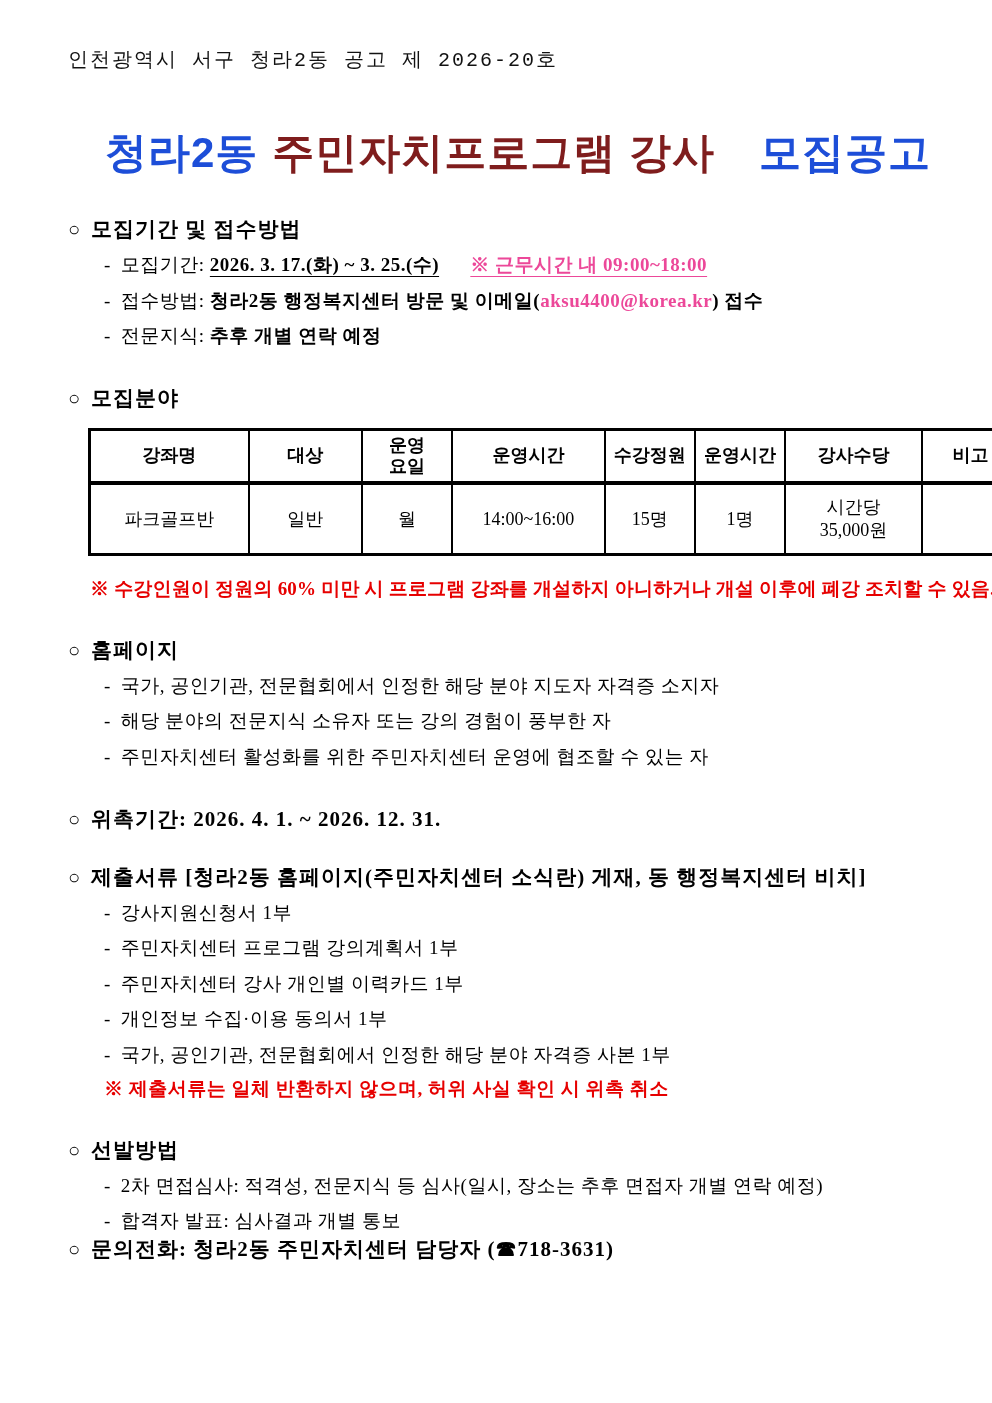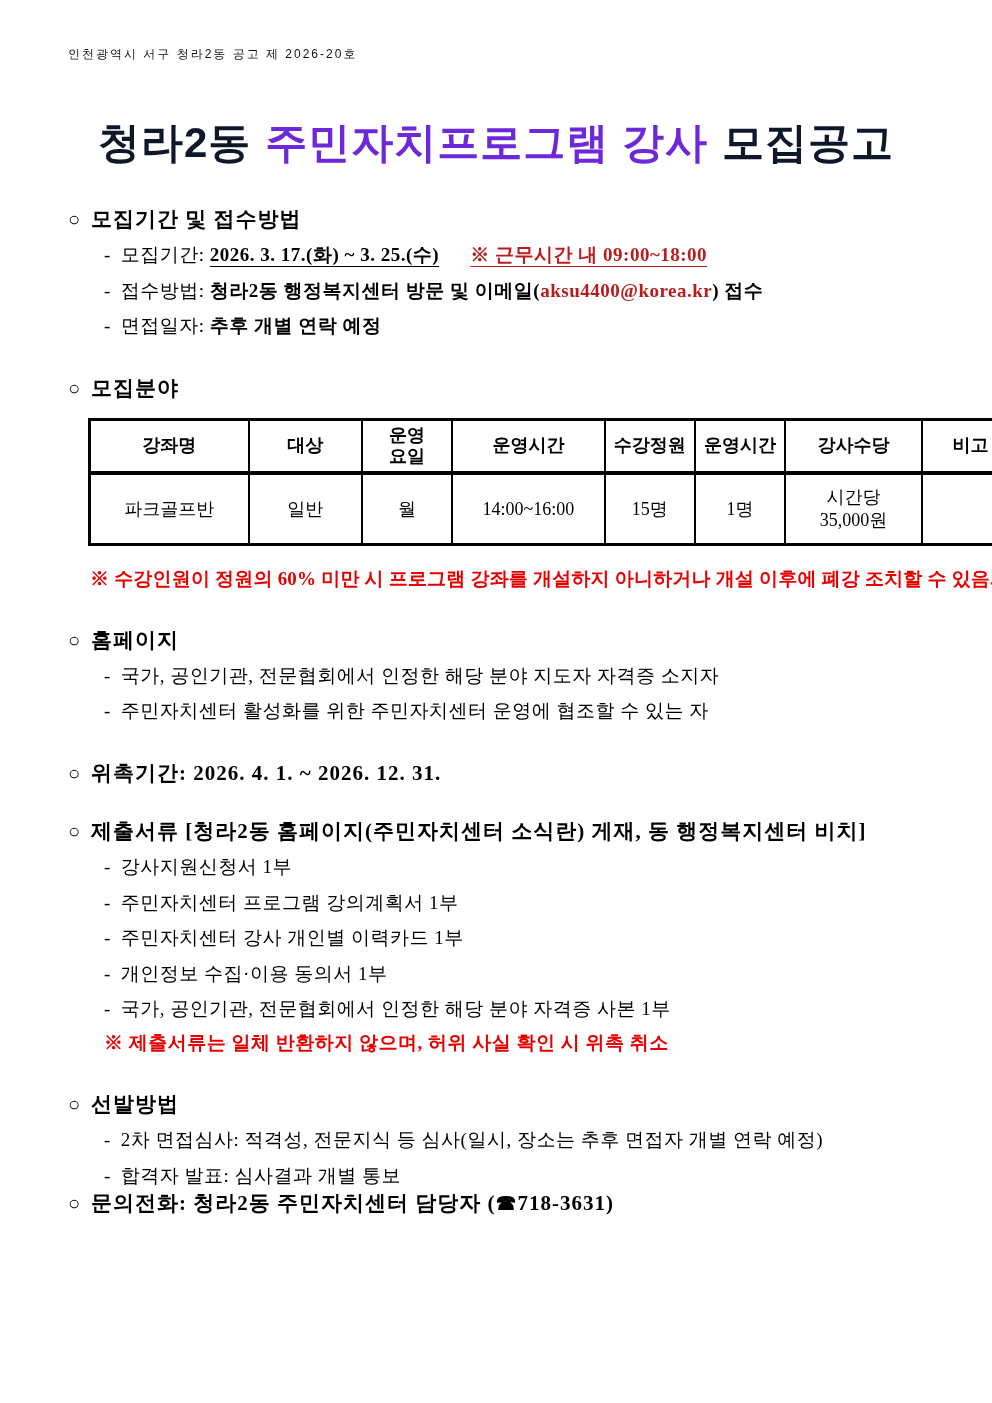--- a/index.html
+++ b/index.html
@@ -12,8 +12,8 @@
     position: relative;
   }
   .ref-no {
-    font-family: Liberation Sans, sans-serif;
-    font-size: 12px;
+    font-family: Liberation Mono, monospace;
+    font-size: 20px;
     letter-spacing: 2px;
     color: #111;
   }

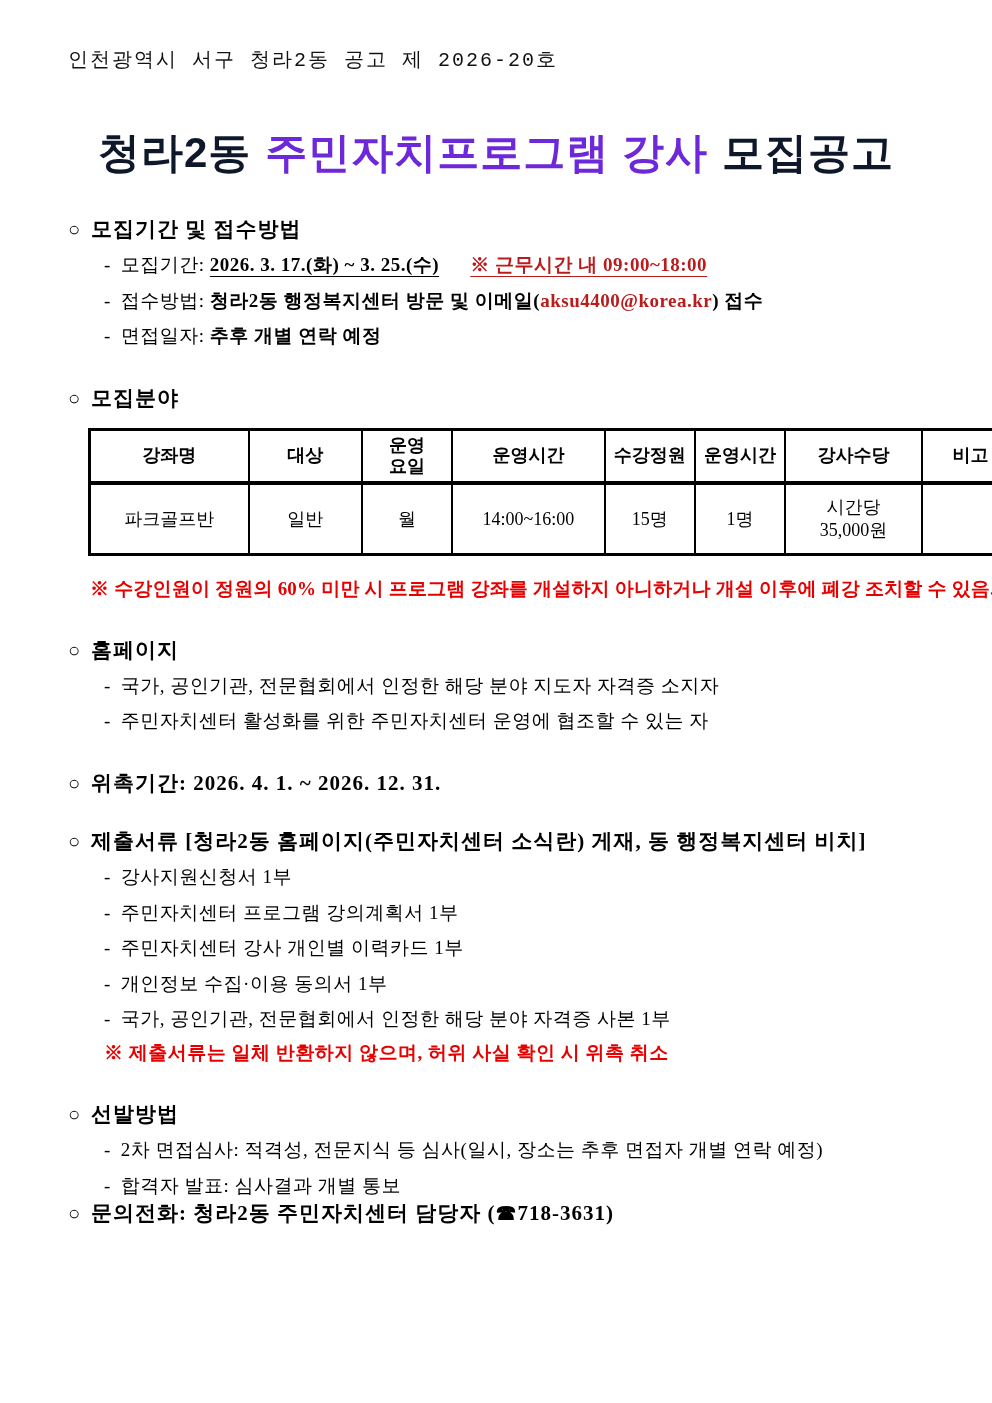--- a/index.html
+++ b/index.html
@@ -26,7 +26,7 @@
     letter-spacing: 1px;
     white-space: nowrap;
   }
-  .doc-title .t-black { color: #0f172a; }
+  .doc-title .t-black { color: #1d4ed8; margin-left: 37px; }
   .doc-title .t-blue  { color: #6d28d9; }
   .doc-title span { margin: 0 7px; }
 

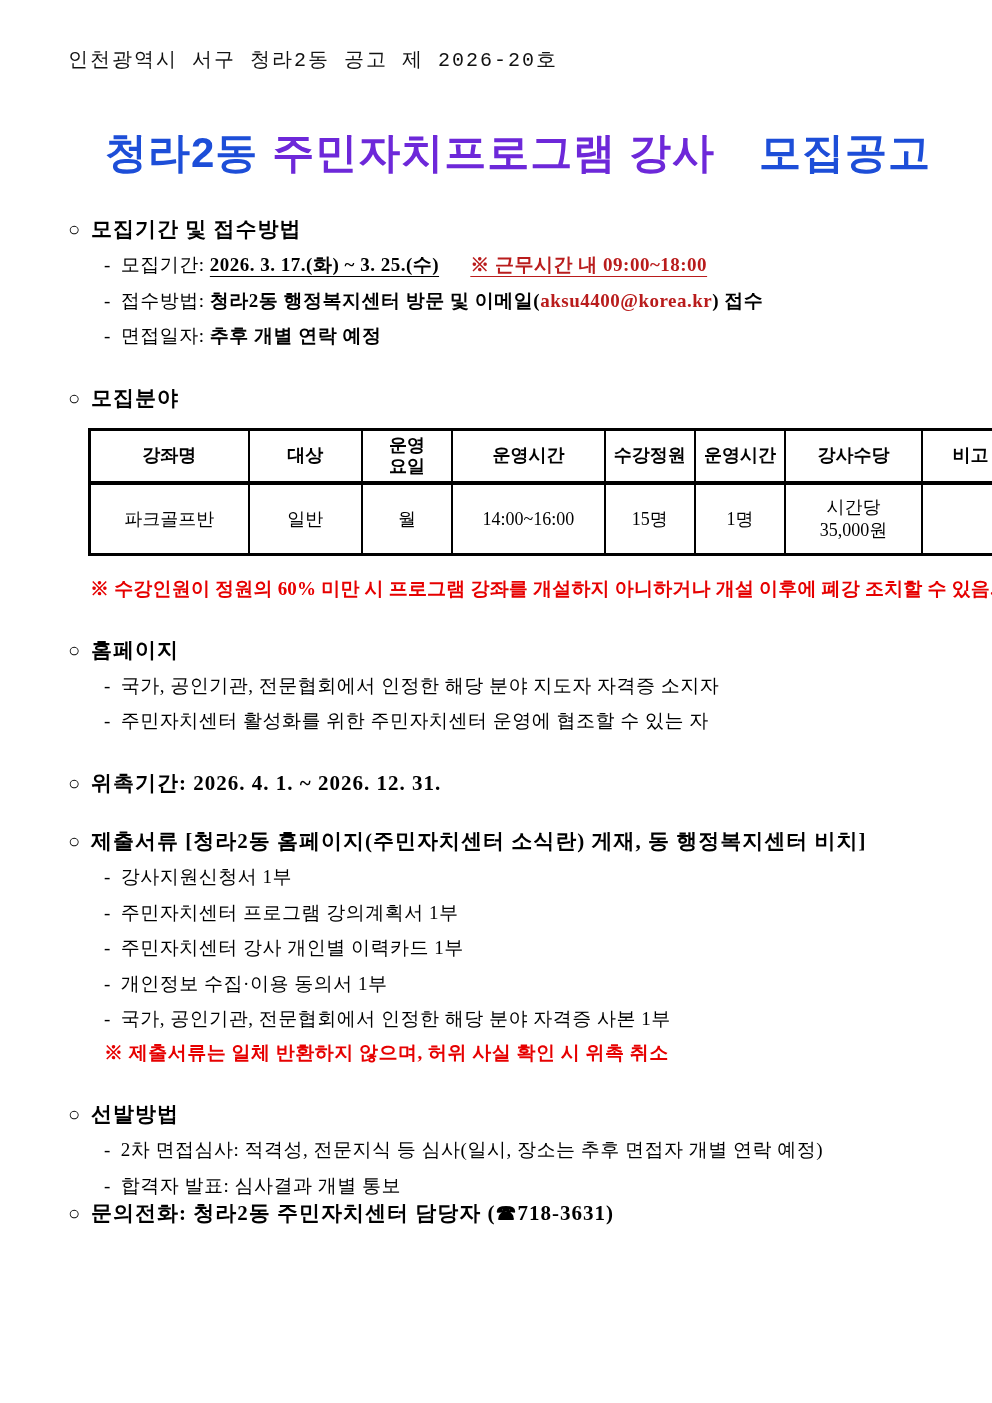--- a/index.html
+++ b/index.html
@@ -27,7 +27,7 @@
     white-space: nowrap;
   }
   .doc-title .t-black { color: #1d4ed8; margin-left: 37px; }
-  .doc-title .t-blue  { color: #6d28d9; }
+  .doc-title .t-blue  { color: #7f1d1d; }
   .doc-title span { margin: 0 7px; }
 
   .sec { margin-top: 34px; }

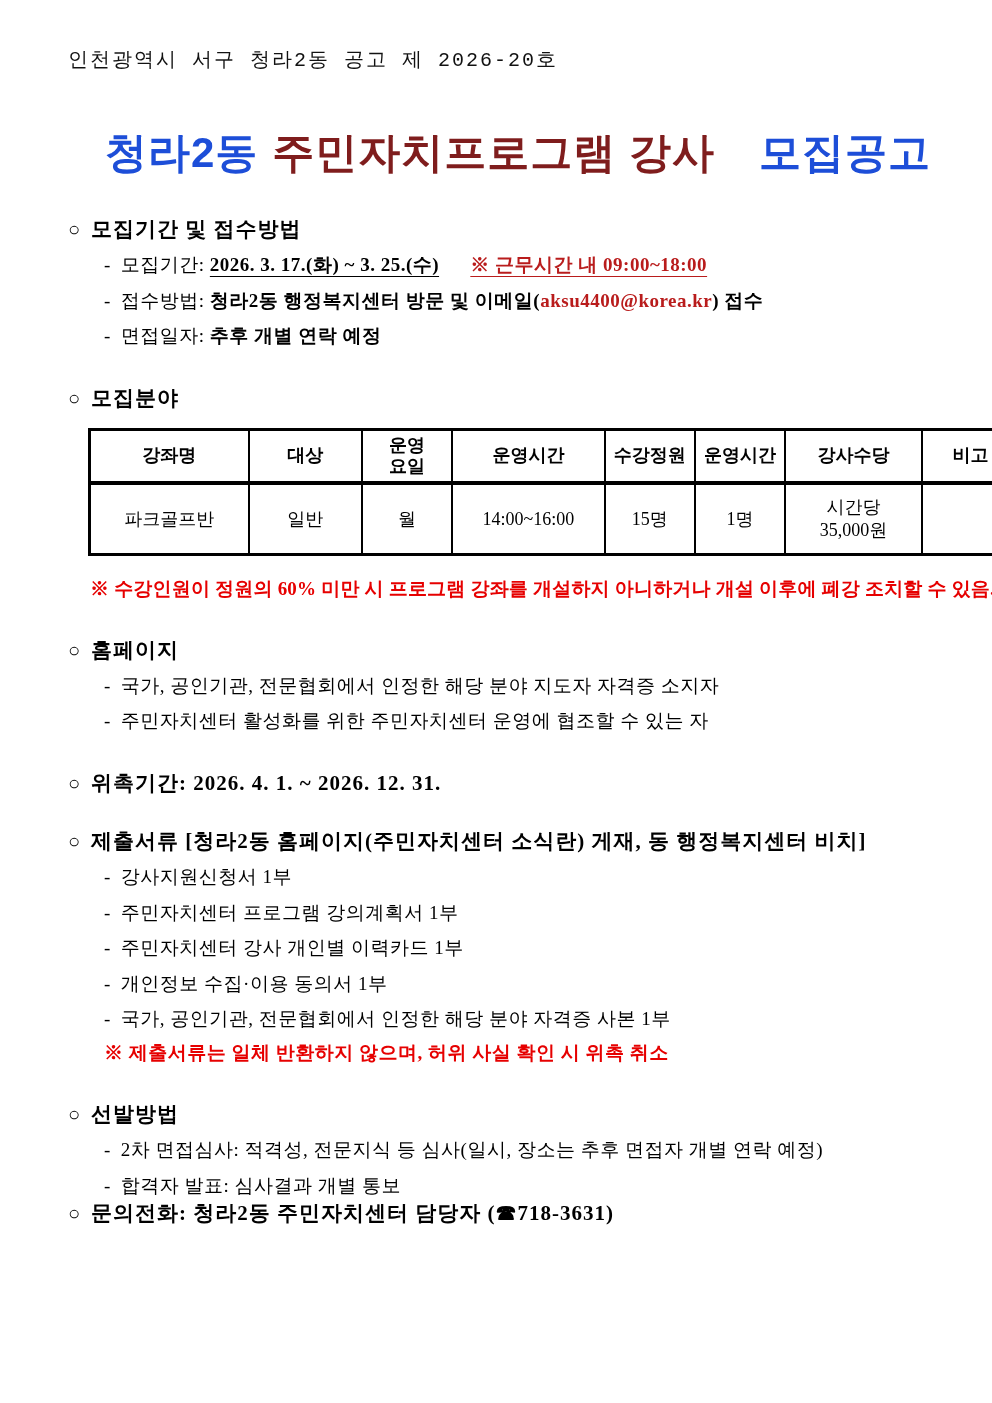--- a/index.html
+++ b/index.html
@@ -50,7 +50,7 @@
   .item .dash { margin-right: 10px; }
   .bold { font-weight: bold; }
   .u { text-decoration: underline; text-underline-offset: 5px; margin-top: 36px; }
-  .blue { color: #b91c1c; }
+  .blue { color: #ec4899; }
   .red { color: #e60000; }
   .work-note {
     font-weight: bold;

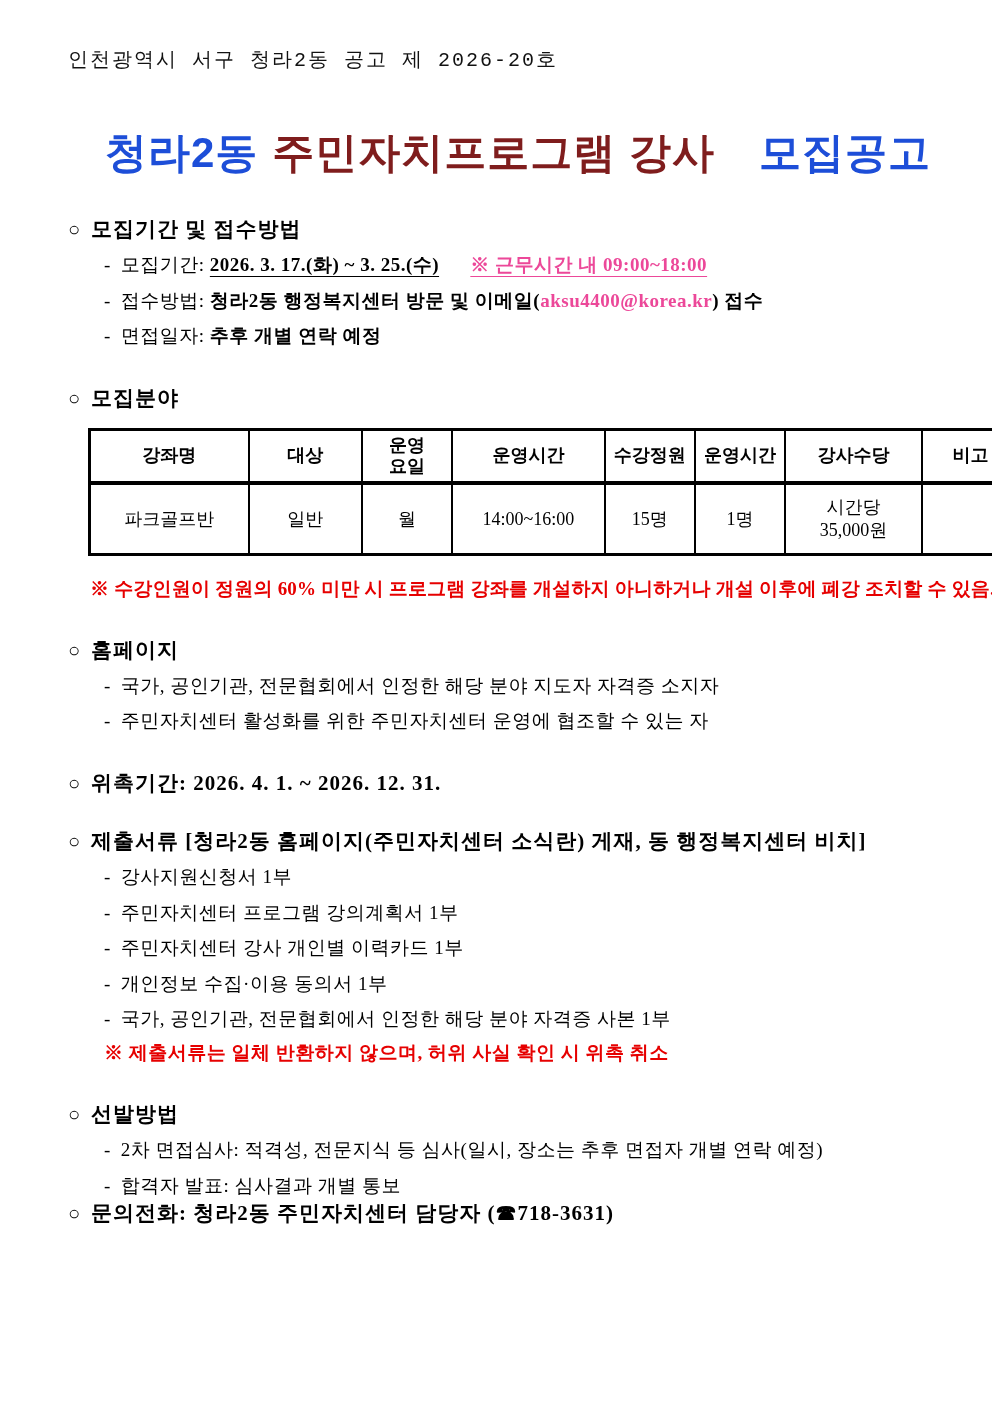--- a/index.html
+++ b/index.html
@@ -135,7 +135,7 @@
     <span class="bold">청라2동 행정복지센터 방문 및 이메일(</span><span class="bold blue">aksu4400@korea.kr</span><span class="bold">) 접수</span>
   </div>
   <div class="item">
-    <span class="dash">-</span><span>면접일자:</span>
+    <span class="dash">-</span><span>전문지식:</span>
     <span class="bold">추후 개별 연락 예정</span>
   </div>
 </div>

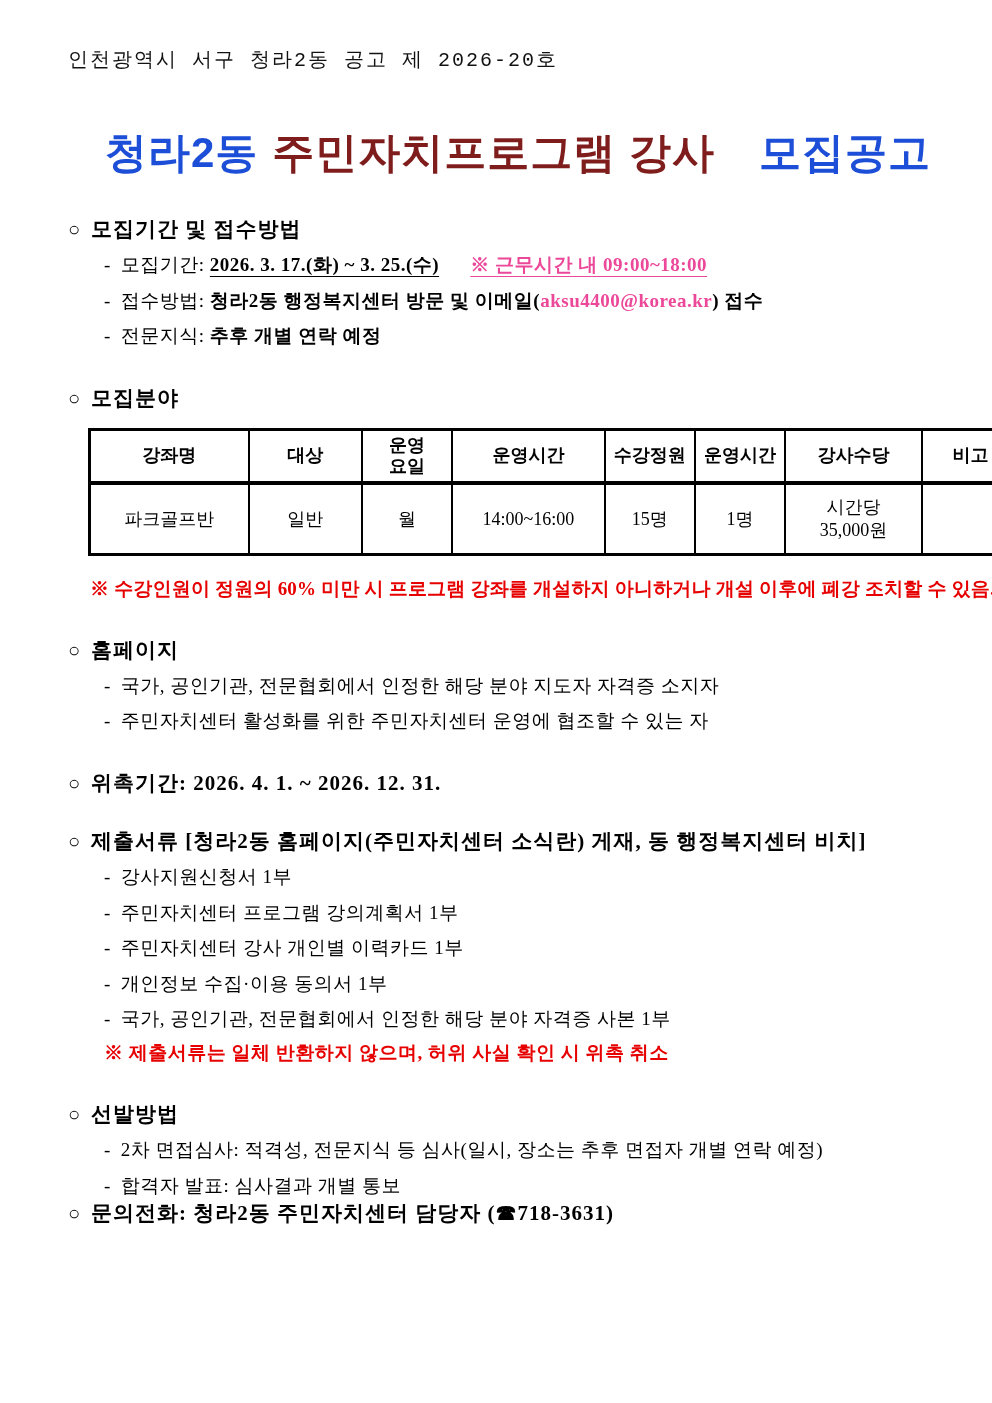--- a/index.html
+++ b/index.html
@@ -193,6 +193,9 @@
     <span class="dash">-</span><span>국가, 공인기관, 전문협회에서 인정한 해당 분야 지도자 자격증 소지자</span>
   </div>
   <div class="item">
+    <span class="dash">-</span><span>해당 분야의 전문지식 소유자 또는 강의 경험이 풍부한 자</span>
+  </div>
+  <div class="item">
     <span class="dash">-</span><span>주민자치센터 활성화를 위한 주민자치센터 운영에 협조할 수 있는 자</span>
   </div>
 </div>

